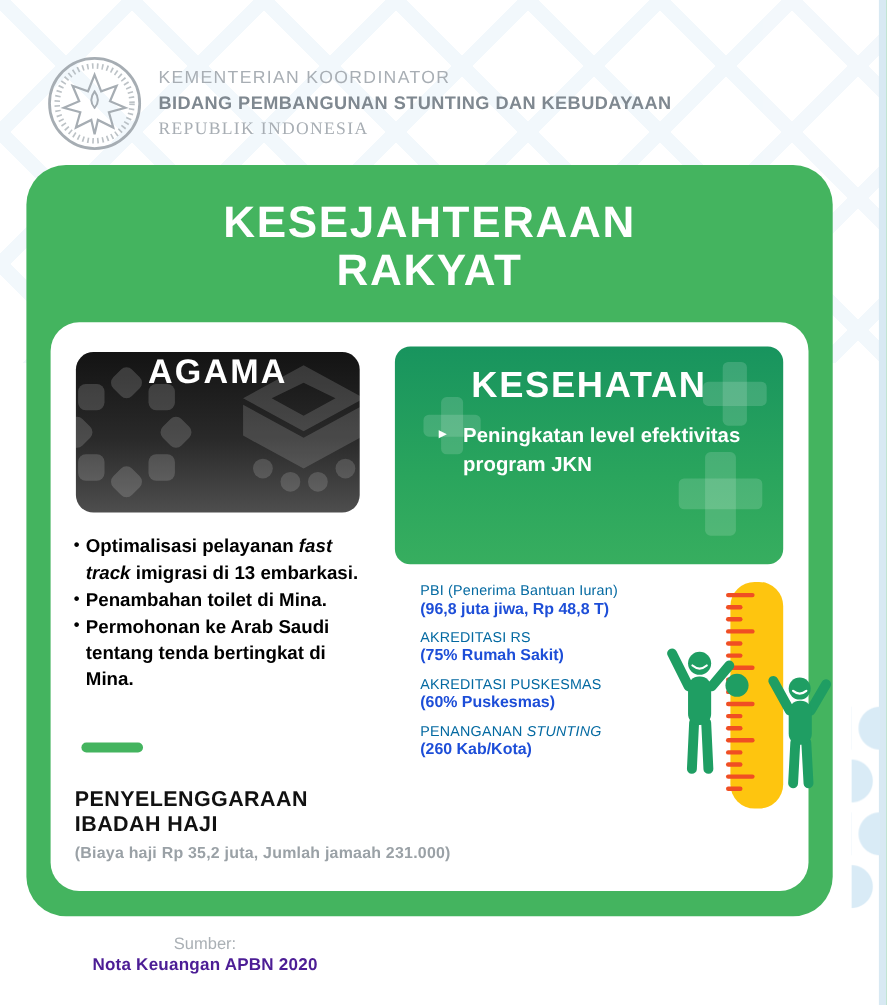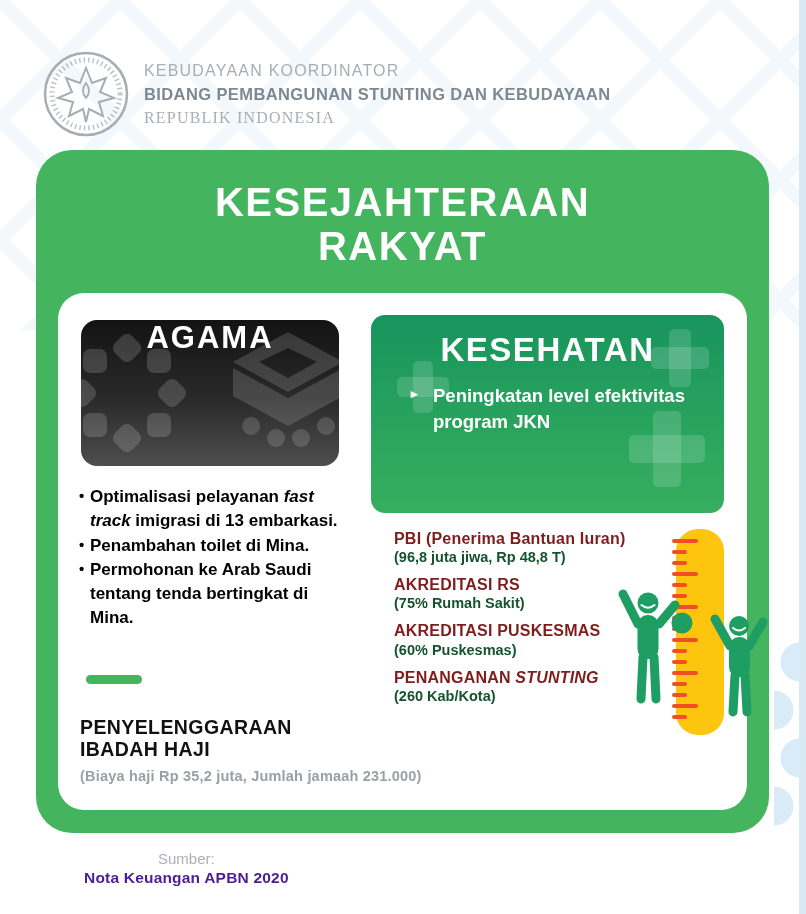--- a/index.html
+++ b/index.html
@@ -127,7 +127,7 @@
     <path d="M44 33 q6 8 0 15 q-6 -7 0 -15 Z" fill="none" stroke="#a6adb3" stroke-width="1.8"></path>
   </svg>
   <div class="header-text">
-    <div class="h-line1">KEBUDAYAAN KOORDINATOR</div>
+    <div class="h-line1">KEMENTERIAN KOORDINATOR</div>
     <div class="h-line2">BIDANG PEMBANGUNAN STUNTING DAN KEBUDAYAAN</div>
     <div class="h-line3">REPUBLIK INDONESIA</div>
   </div>

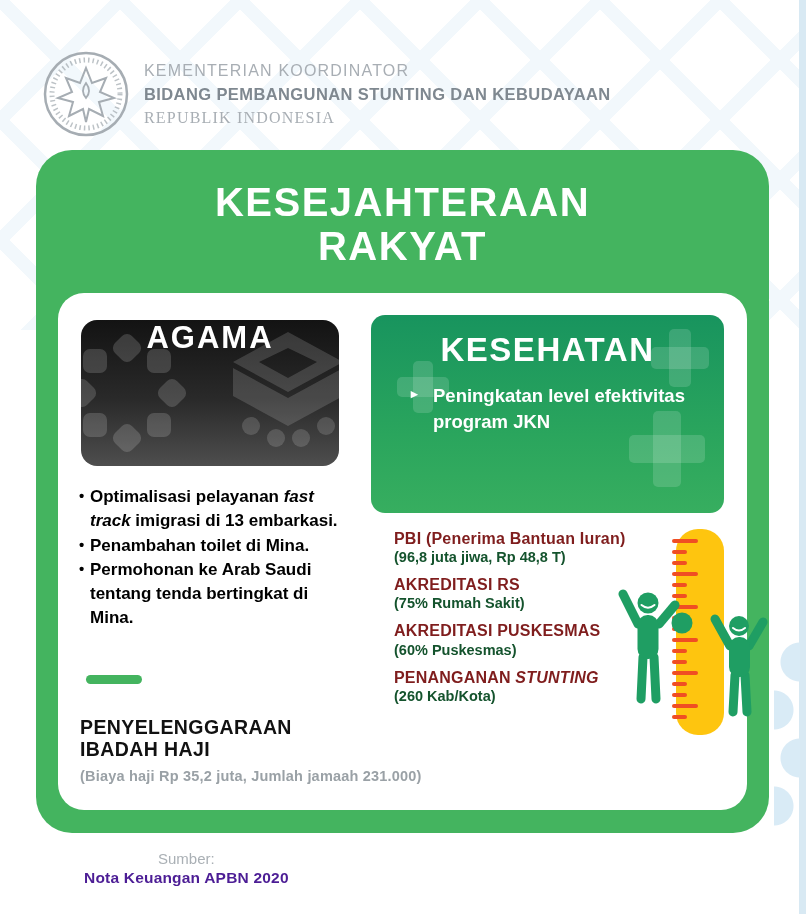--- a/index.html
+++ b/index.html
@@ -36,7 +36,7 @@
   .h-line3{font-size:16px;letter-spacing:1.2px;color:#a8aeb4;font-weight:400;margin-top:5px;font-family:Liberation Serif, serif;}
   
   .main-card{
-    position:absolute;left:36px;top:150px;width:733px;height:683px;
+    position:absolute;left:24px;top:150px;width:733px;height:683px;
     background:#44b45f;border-radius:36px;
   }
   .banner-title{

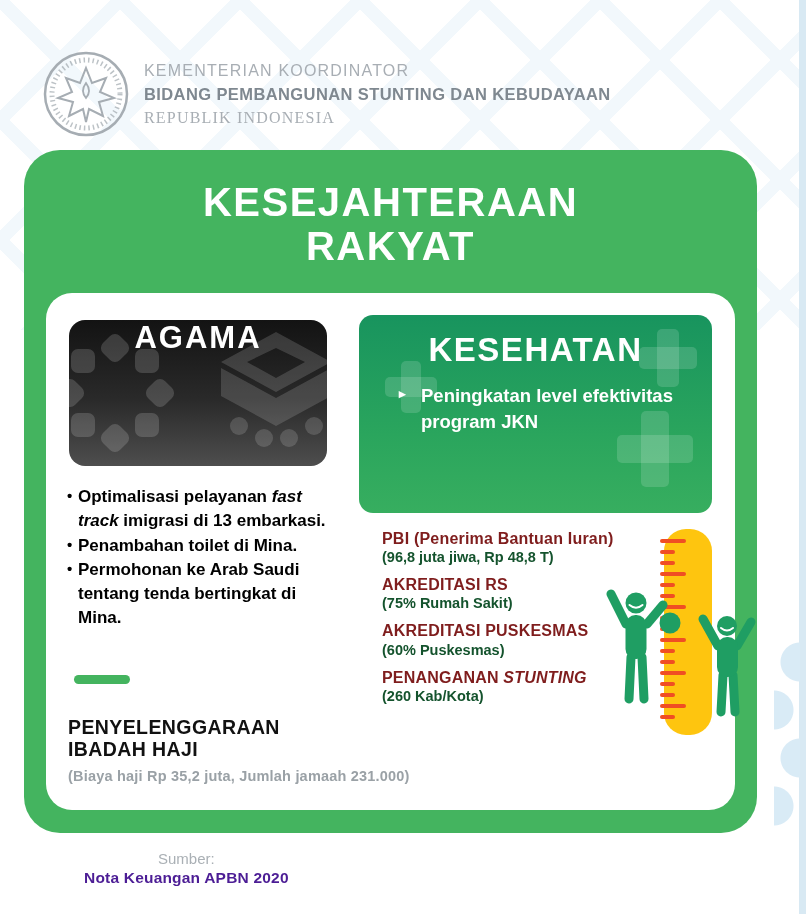--- a/index.html
+++ b/index.html
@@ -102,7 +102,7 @@
   
   .stats{position:absolute;left:336px;top:236px;width:310px;}
   .stat{margin-bottom:10px;}
-  .stat-title{font-size:16px;font-weight:700;color:#7f1d1d;letter-spacing:.2px;line-height:1.2;}
+  .stat-title{font-size:13px;font-weight:400;color:#0369a1;letter-spacing:.2px;line-height:1.2;}
   .stat-detail{font-size:14.5px;font-weight:700;color:#14532d;margin-top:1px;}
   .italic{font-style:italic;}
   

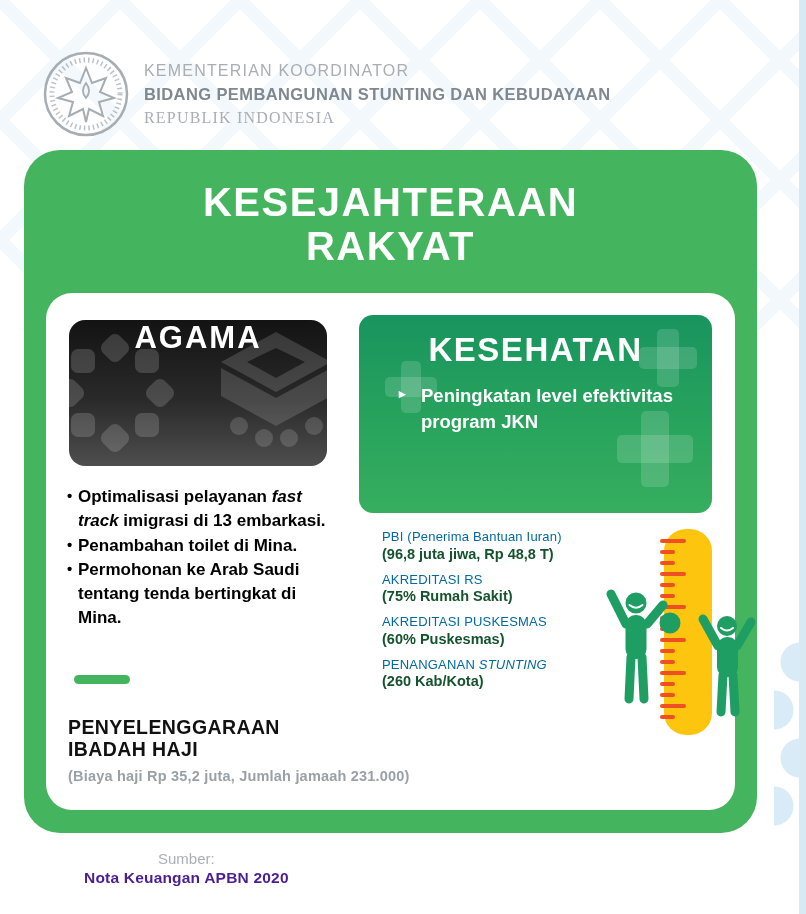--- a/index.html
+++ b/index.html
@@ -103,7 +103,7 @@
   .stats{position:absolute;left:336px;top:236px;width:310px;}
   .stat{margin-bottom:10px;}
   .stat-title{font-size:13px;font-weight:400;color:#0369a1;letter-spacing:.2px;line-height:1.2;}
-  .stat-detail{font-size:14.5px;font-weight:700;color:#14532d;margin-top:1px;}
+  .stat-detail{font-size:14.5px;font-weight:700;color:#1d4ed8;margin-top:1px;}
   .italic{font-style:italic;}
   
   .ruler-illustration{position:absolute;left:560px;top:234px;}

